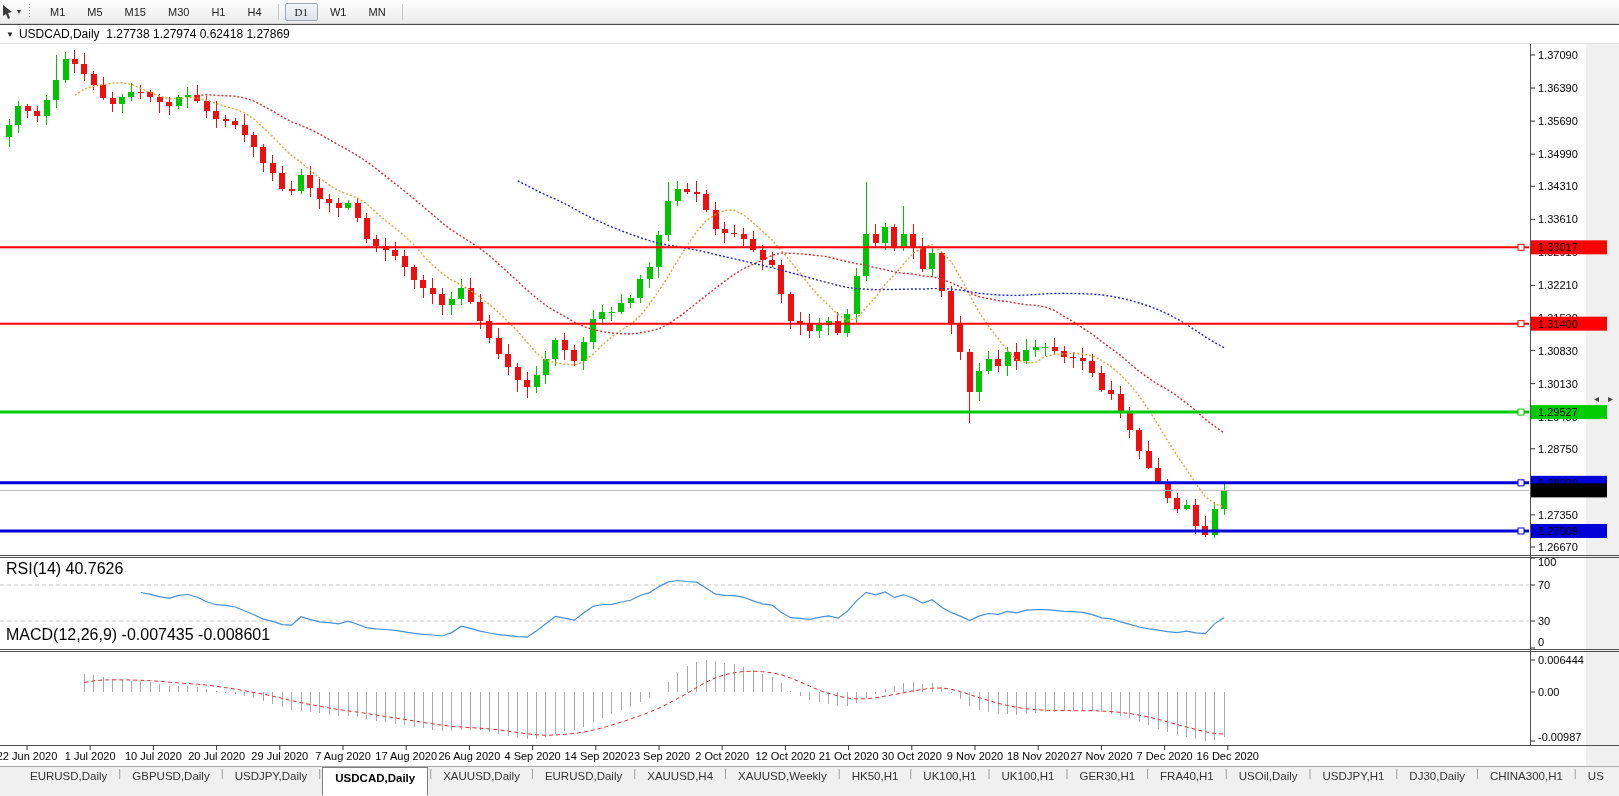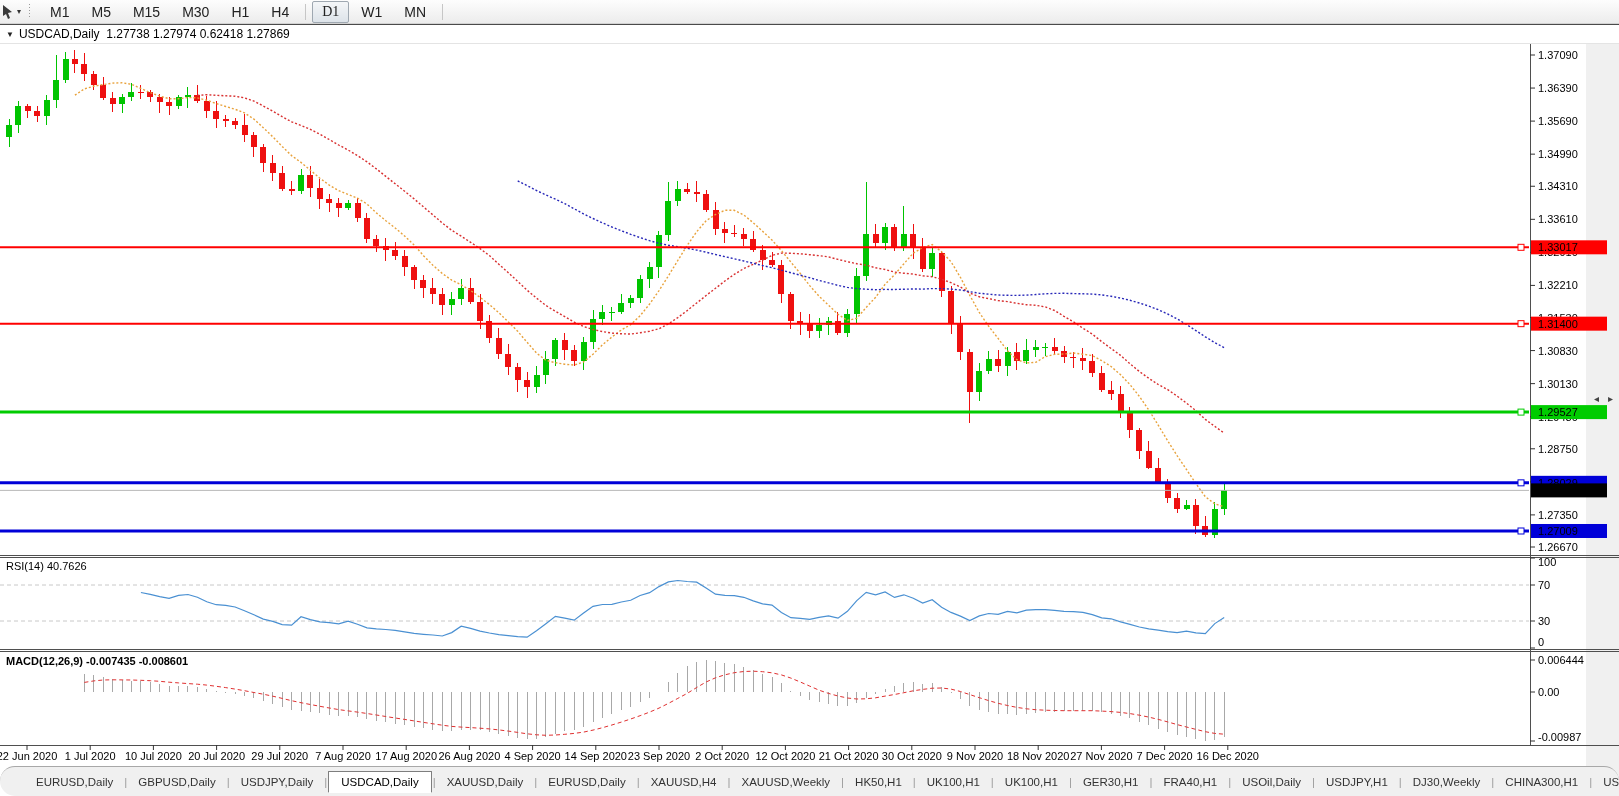--- a/index.html
+++ b/index.html
@@ -23,7 +23,7 @@
   .tbsep{width:1px;height:16px;background:#c6c6c6;margin:0 5px;}
   .tf-btn{
     padding:2px 9px;margin:0 1px;border:1px solid transparent;border-radius:2px;
-    background:transparent;font-size:14px;color:#222;cursor:pointer;white-space:nowrap;
+    background:transparent;font-size:11px;color:#222;cursor:pointer;white-space:nowrap;
   }
   .tf-btn.active{
     background:linear-gradient(#f4f6f8,#dde3e9);

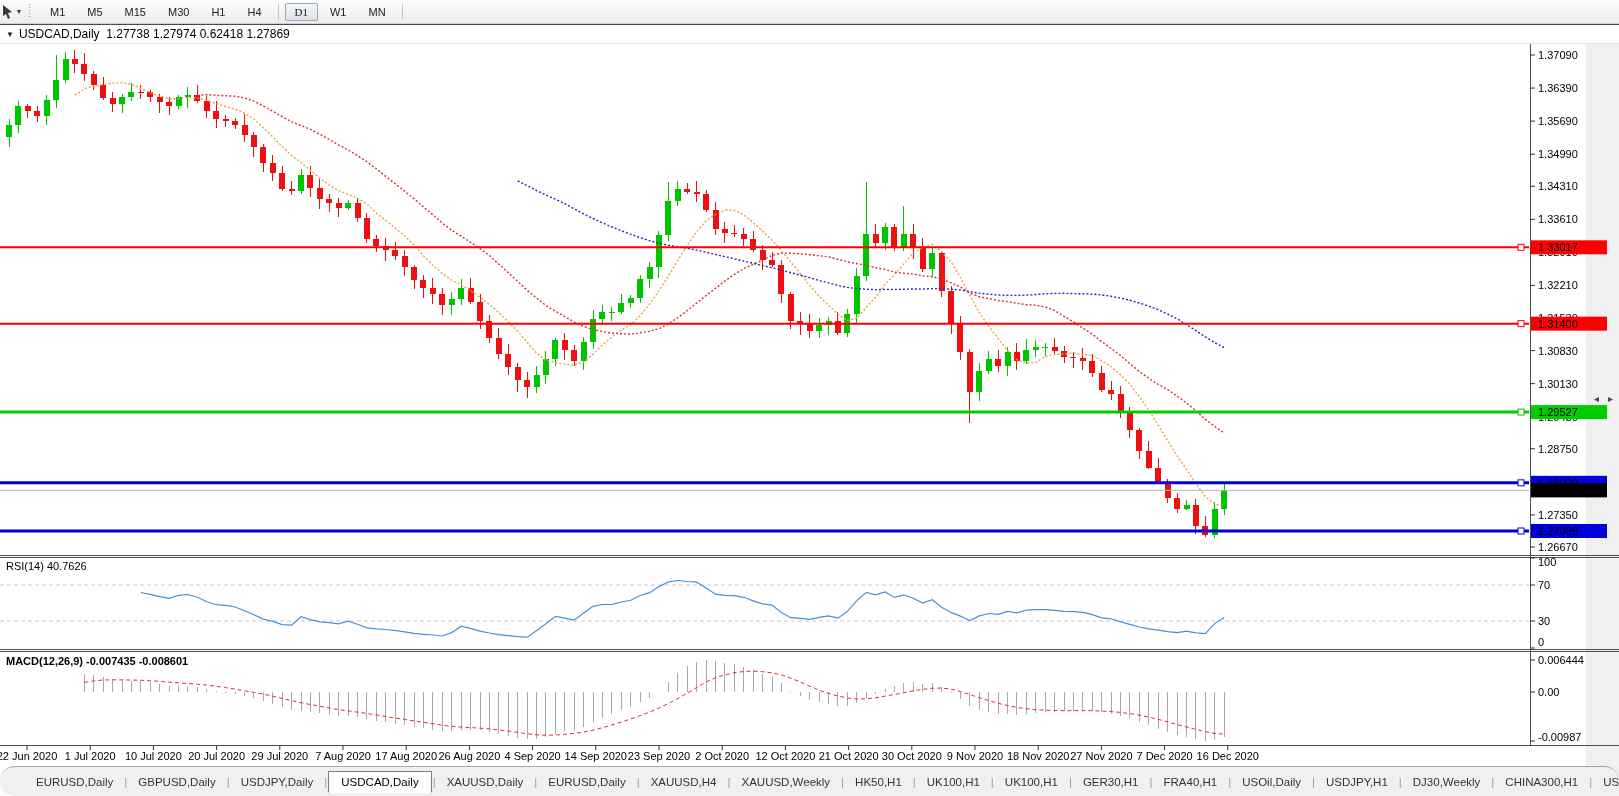--- a/index.html
+++ b/index.html
@@ -40,7 +40,7 @@
   .titlebar .ttl{white-space:pre;}
   
   .pane-label{
-    position:absolute;left:6px;z-index:4;font-size:11px;color:#000;white-space:pre;
+    position:absolute;left:6px;z-index:4;font-size:16px;color:#000;white-space:pre;
   }
   #rsi-label{top:560px;}
   #macd-label{top:655px;font-weight:bold;}

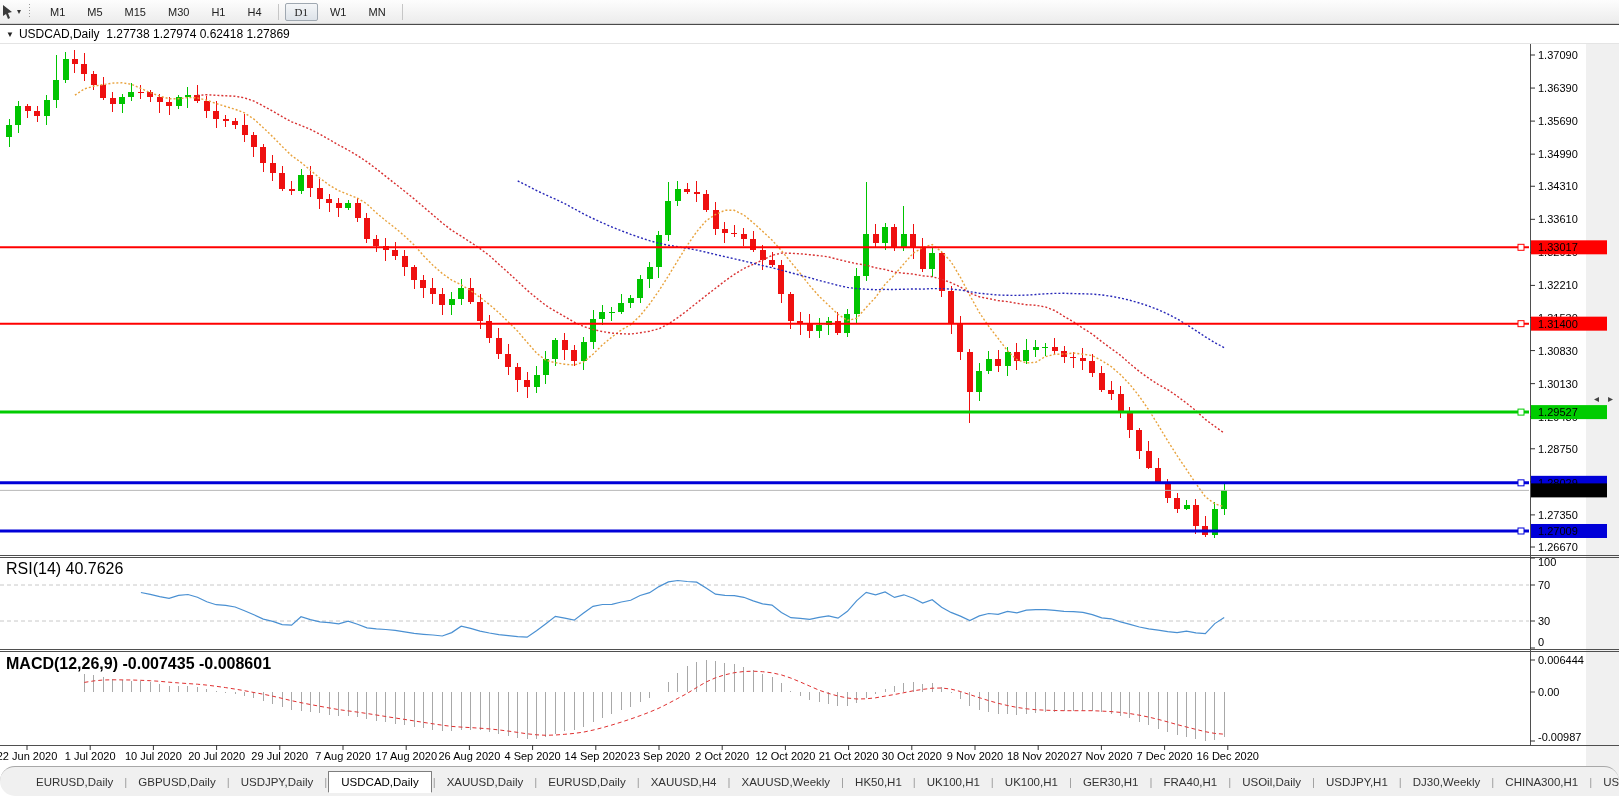--- a/index.html
+++ b/index.html
@@ -43,7 +43,7 @@
     position:absolute;left:6px;z-index:4;font-size:16px;color:#000;white-space:pre;
   }
   #rsi-label{top:560px;}
-  #macd-label{top:655px;font-weight:bold;}
+  #macd-label{top:626px;}
   
   #chart-svg{position:absolute;top:0;left:0;z-index:1;}
   #chart-svg text{font-family:"Liberation Sans",sans-serif;font-size:11px;fill:#000;}

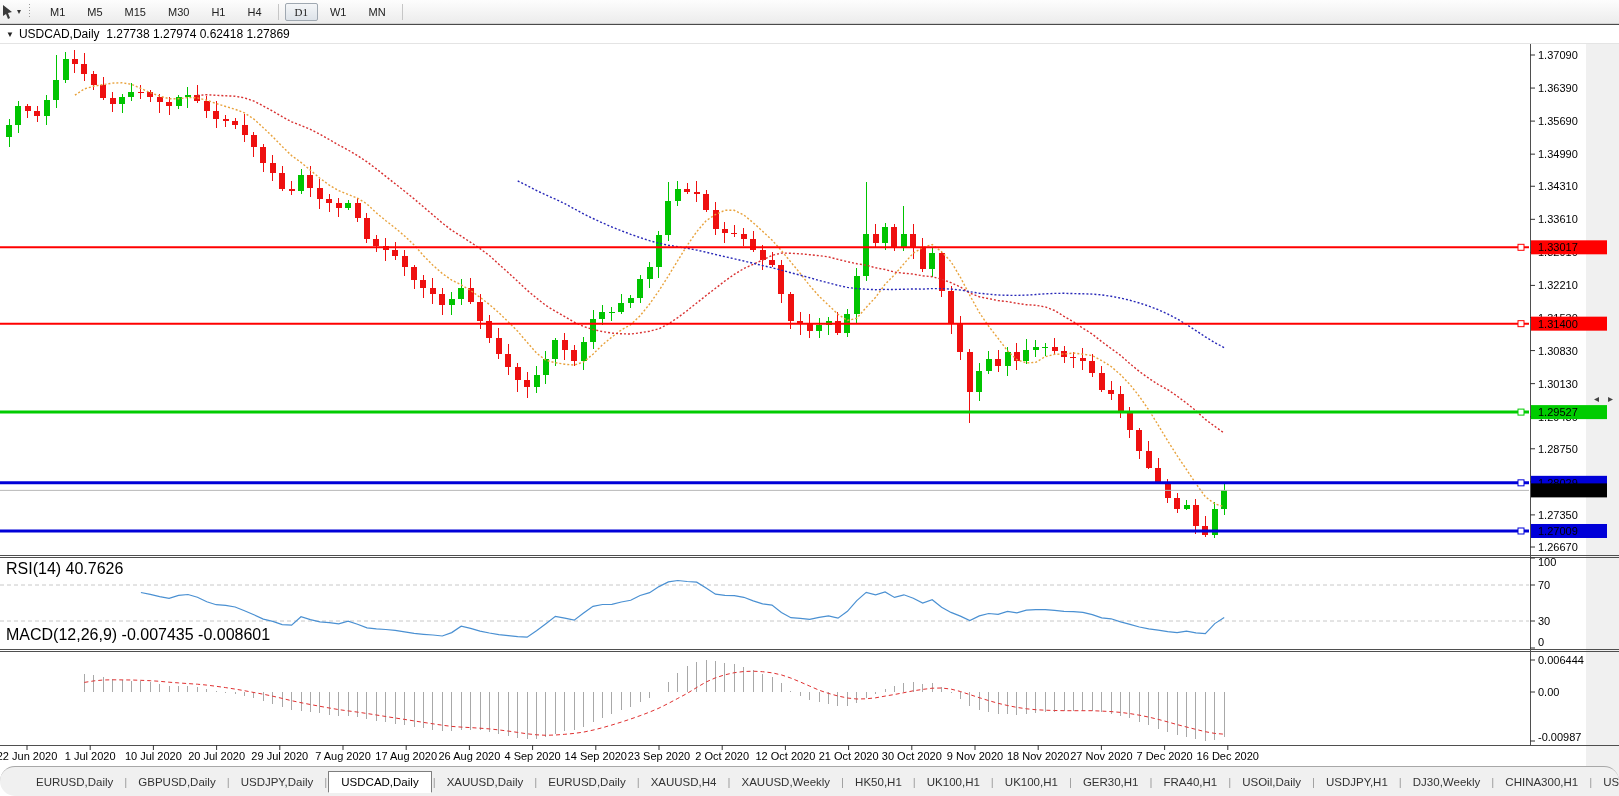--- a/index.html
+++ b/index.html
@@ -51,8 +51,8 @@
   .tabbar{
     position:absolute;top:766px;left:0;right:0;bottom:0;z-index:6;
     background:#f0f0f0;border-top:1px solid #a8a8a8;
-    display:flex;align-items:center;overflow:hidden;
-    font-size:11.5px;color:#333;padding-left:26px;box-sizing:border-box;border-radius:15px;
+    display:flex;overflow:hidden;
+    font-size:11.5px;color:#333;padding-left:20px;box-sizing:border-box;
   }
   .tab{padding:3px 10px;white-space:nowrap;cursor:pointer;}
   .tab.active{

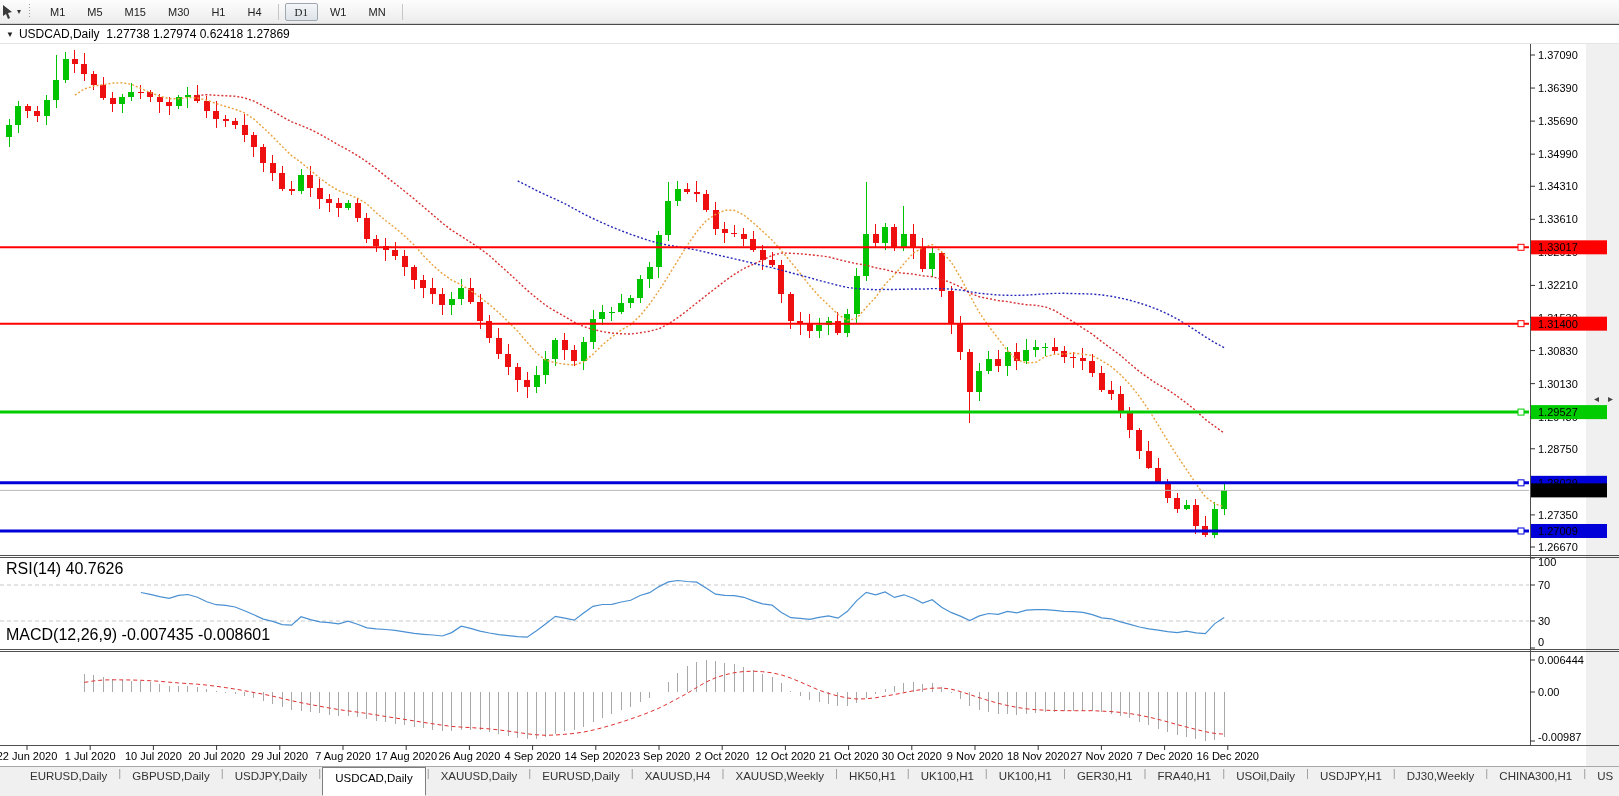--- a/index.html
+++ b/index.html
@@ -57,7 +57,7 @@
   .tab{padding:3px 10px;white-space:nowrap;cursor:pointer;}
   .tab.active{
     background:#ffffff;border:1px solid #7e7e7e;border-bottom:1px solid #fff;
-    font-weight:normal;color:#000;padding:4px 12px;border-radius:1px;
+    font-weight:bold;color:#000;padding:4px 12px;border-radius:1px;
   }
   .tab-sep{color:#9d9d9d;padding:0 1px;}
   .tab-scroll{

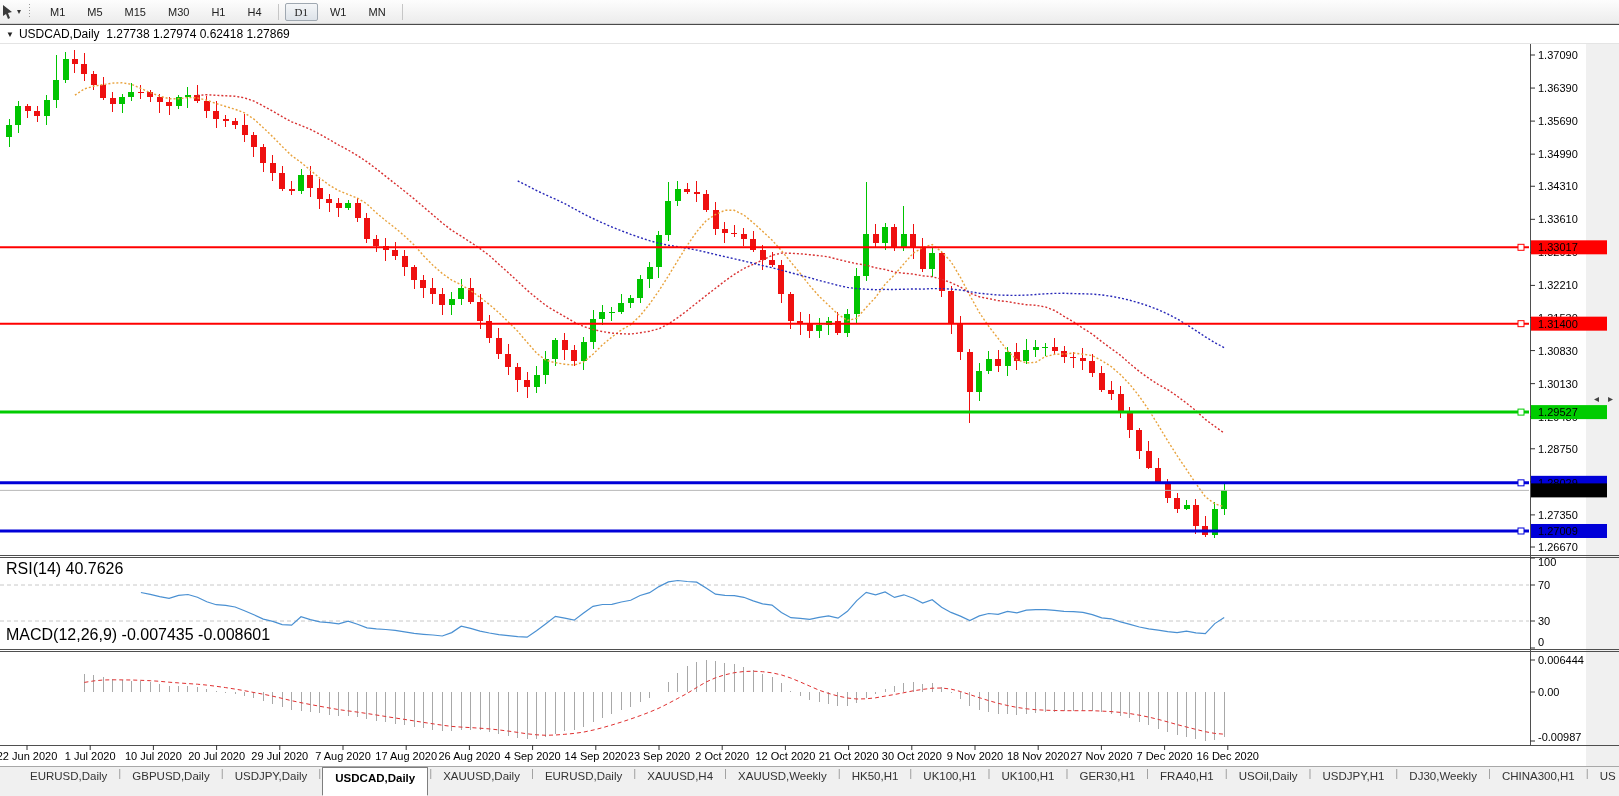--- a/index.html
+++ b/index.html
@@ -676,7 +676,7 @@
     <span class="tab-sep">|</span>
     <span class="tab">USDJPY,H1</span>
     <span class="tab-sep">|</span>
-    <span class="tab">DJ30,Weekly</span>
+    <span class="tab">DJ30,Daily</span>
     <span class="tab-sep">|</span>
     <span class="tab">CHINA300,H1</span>
     <span class="tab-sep">|</span>

